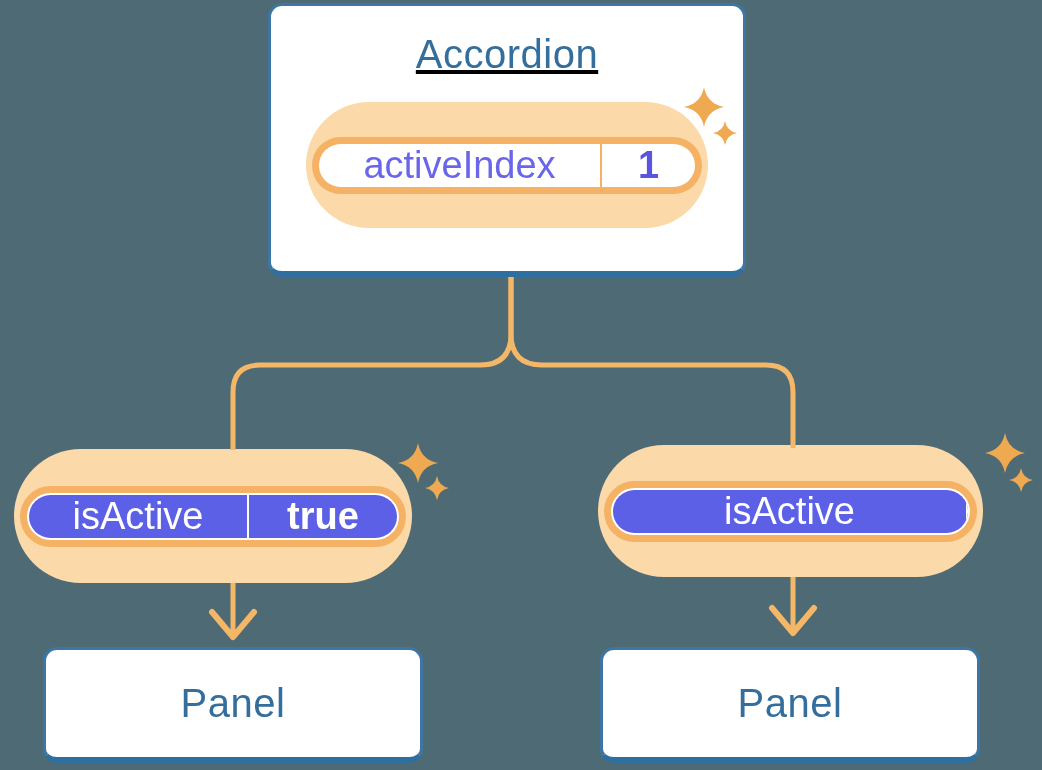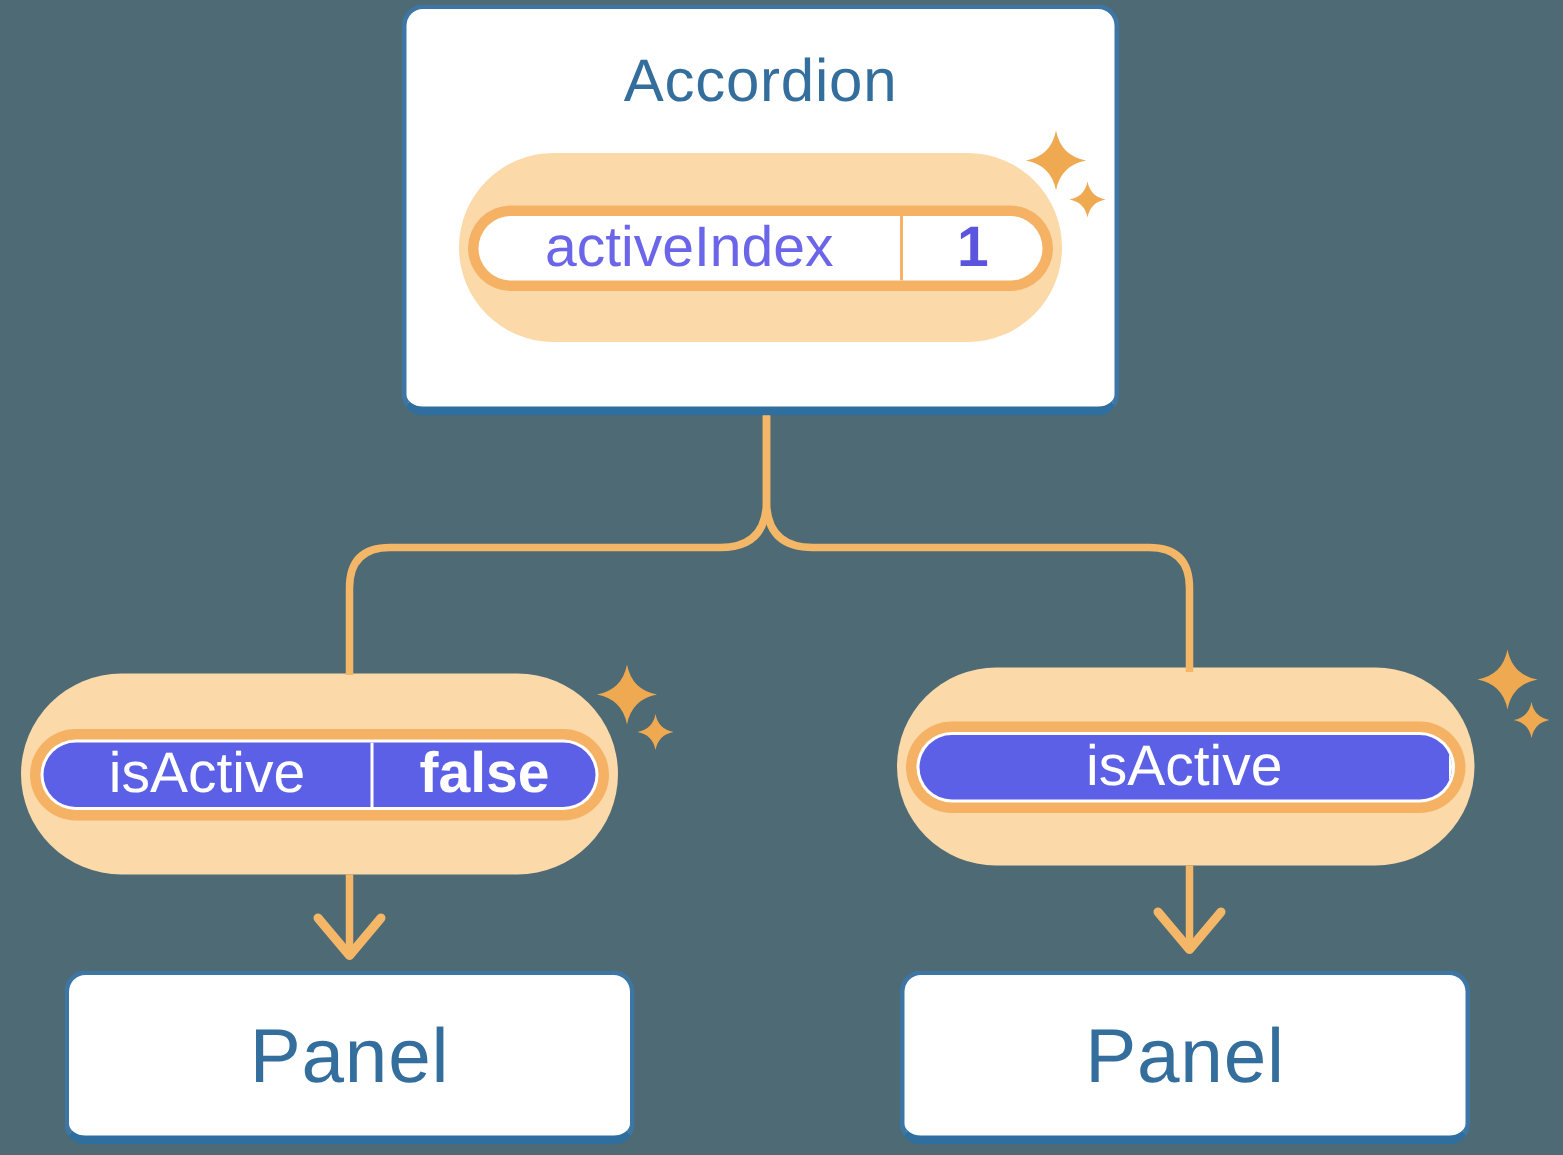--- a/index.html
+++ b/index.html
@@ -45,7 +45,7 @@
     z-index:2;
   }
   .card-root{
-    left:268px;top:3px;width:478px;height:274px;
+    left:268px;top:3px;width:478px;height:274px;text-decoration:underline;
   }
   .card-title{
     margin-top:26px;

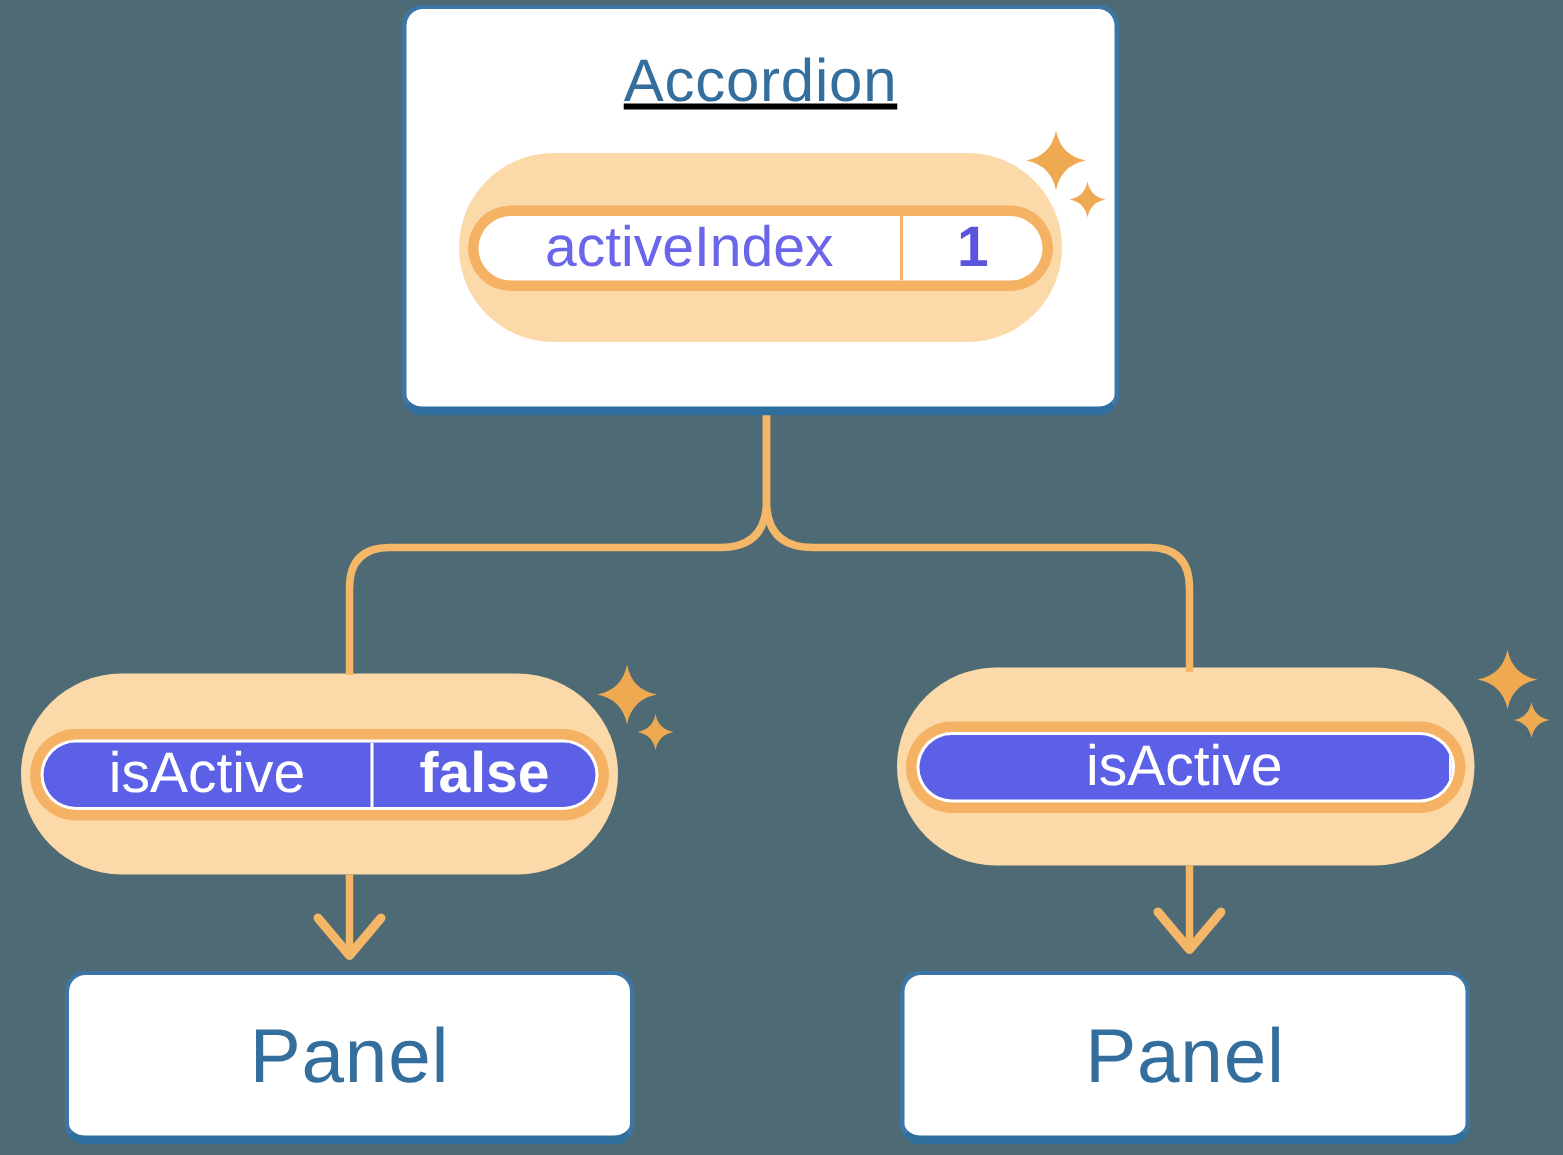--- a/index.html
+++ b/index.html
@@ -155,7 +155,7 @@
         <div class="pill-body purple-body">
           <div class="pill-section pill-label">isActive</div>
           <div class="pill-divider"></div>
-          <div class="pill-section pill-value" style="width:148px">false</div>
+          <div class="pill-section pill-value" style="width:148px">true</div>
         </div>
       </div>
     </div>

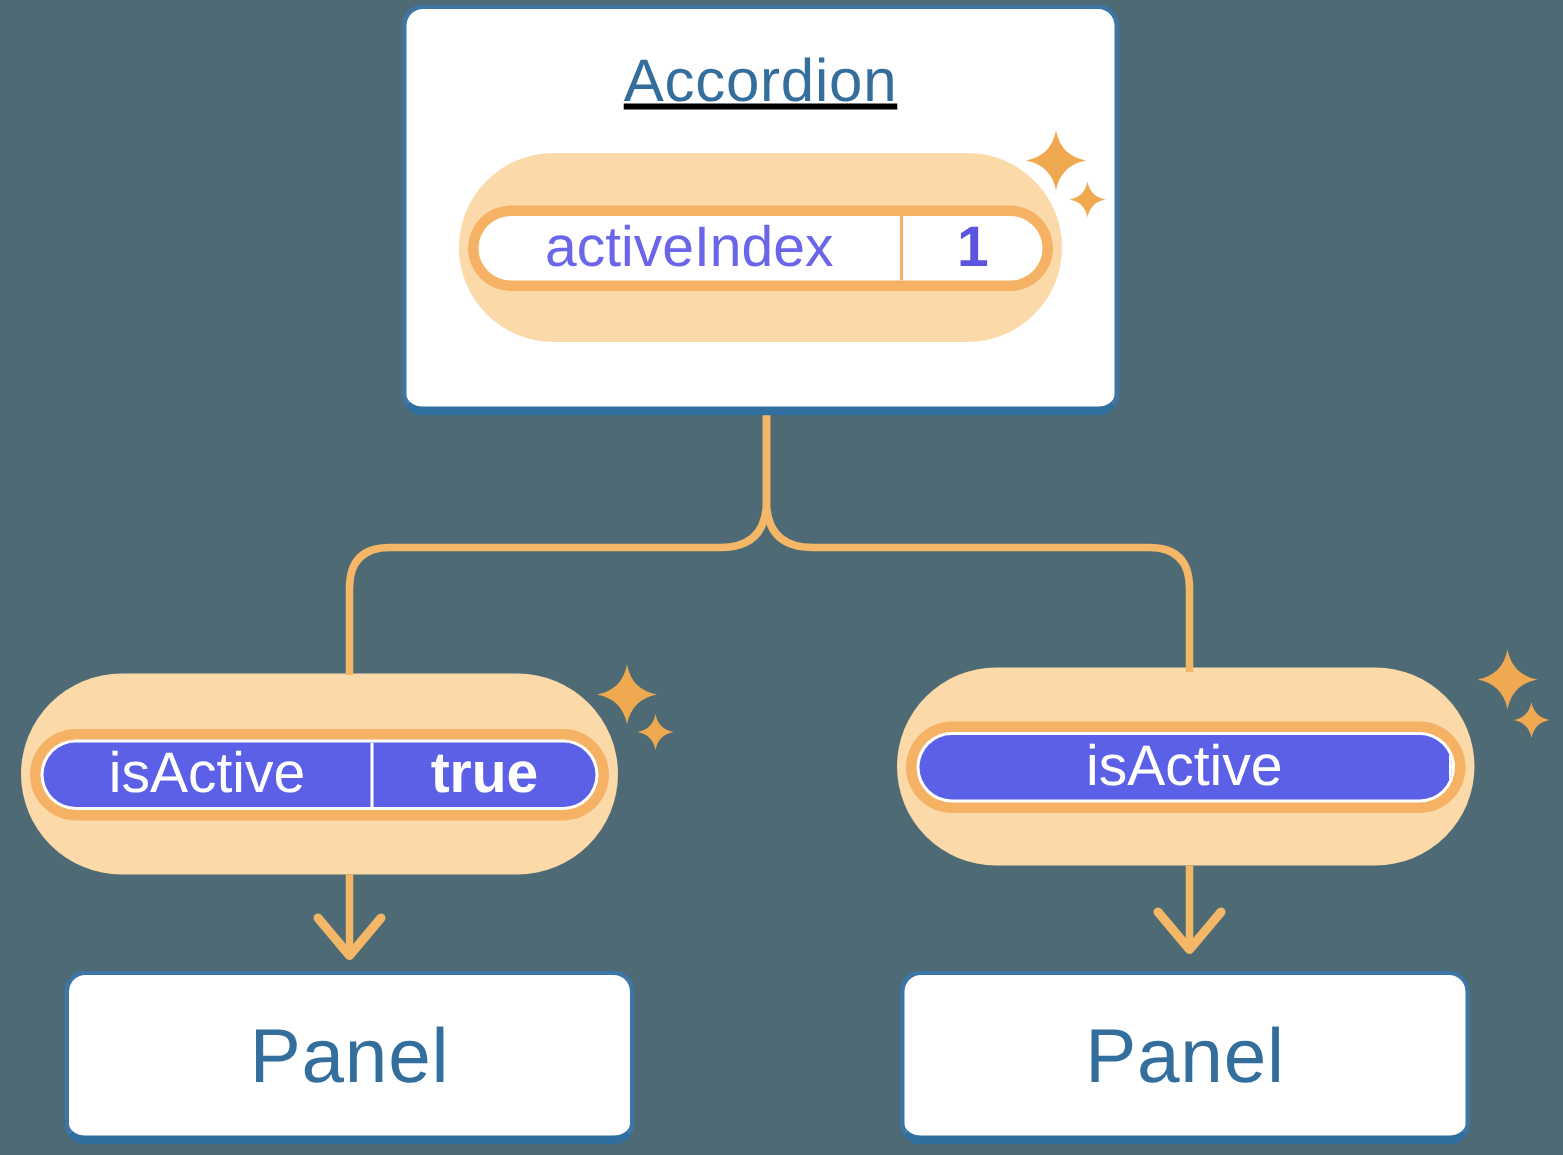--- a/index.html
+++ b/index.html
@@ -57,7 +57,7 @@
   }
   .panel-box{
     display:flex;align-items:center;justify-content:center;
-    font-size:51px;
+    font-size:40px;
     color:var(--heading-text);
     letter-spacing:0.5px;
   }

